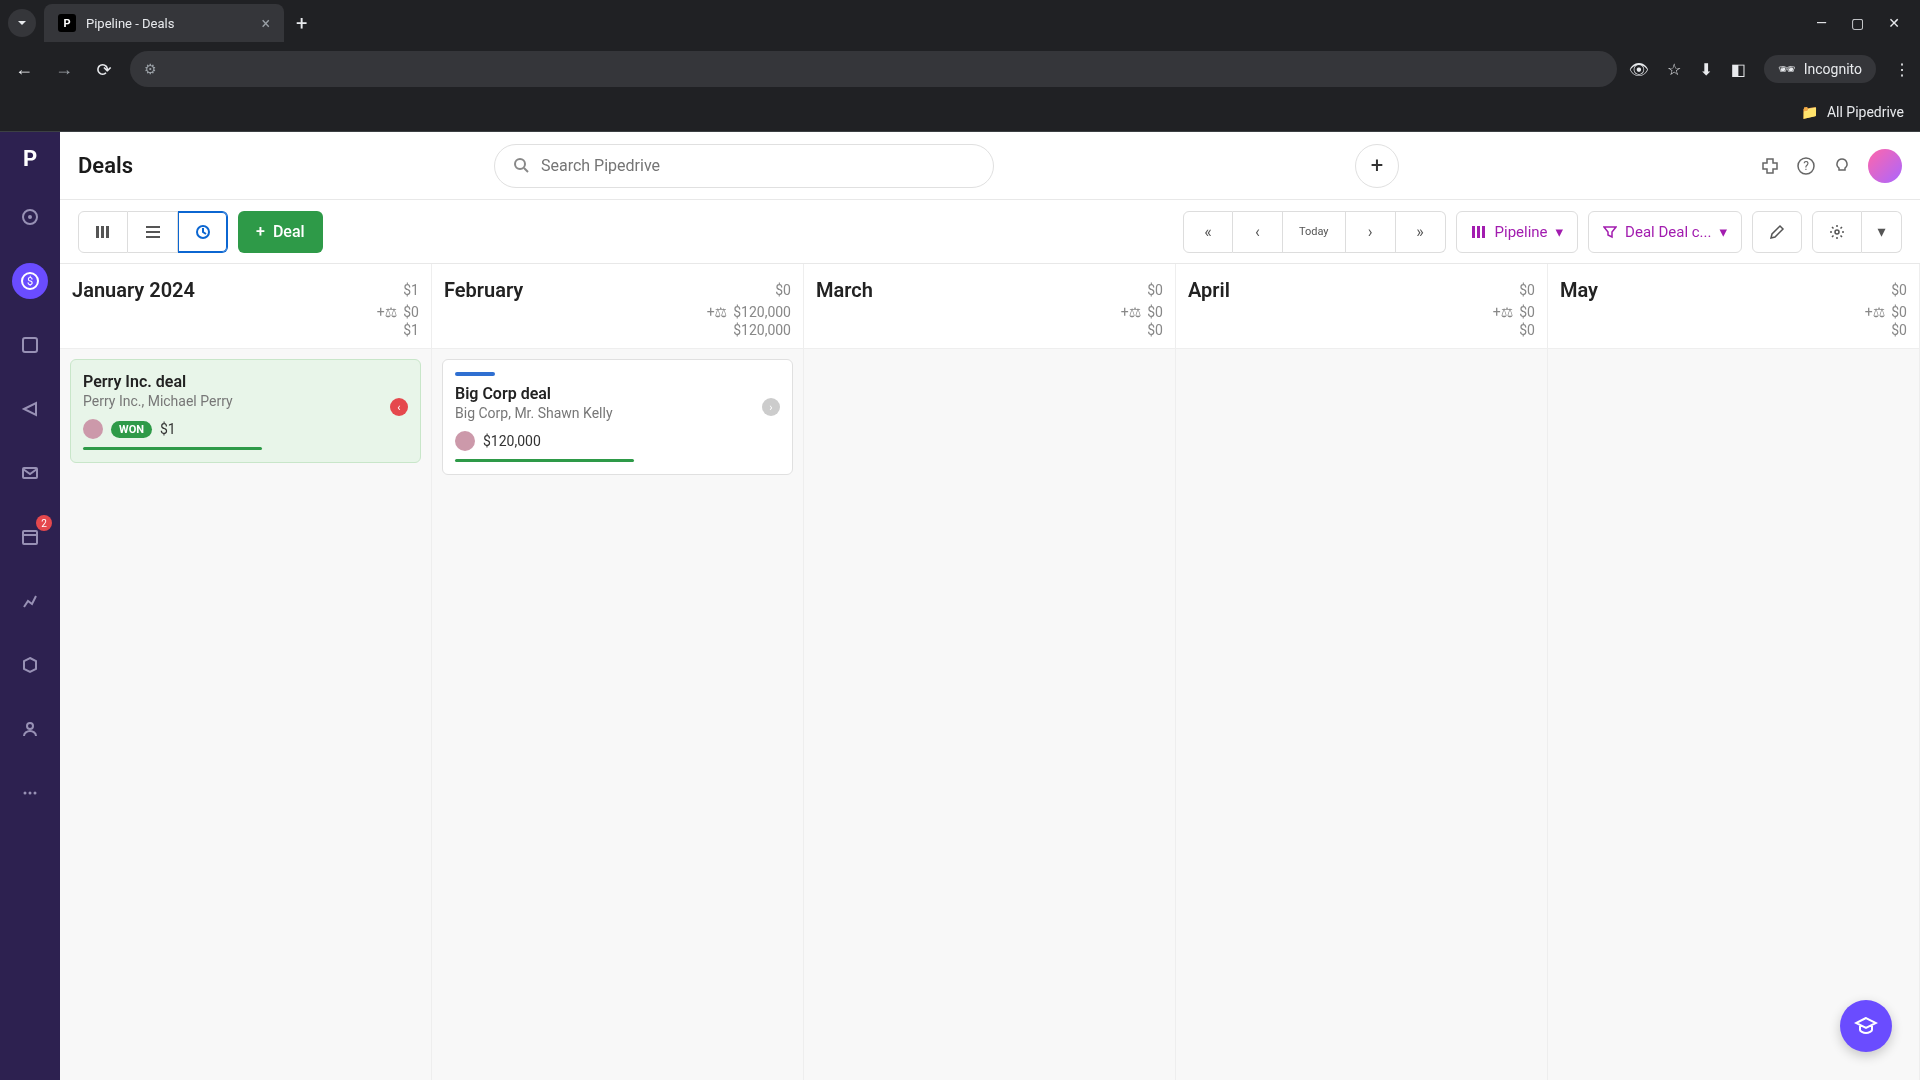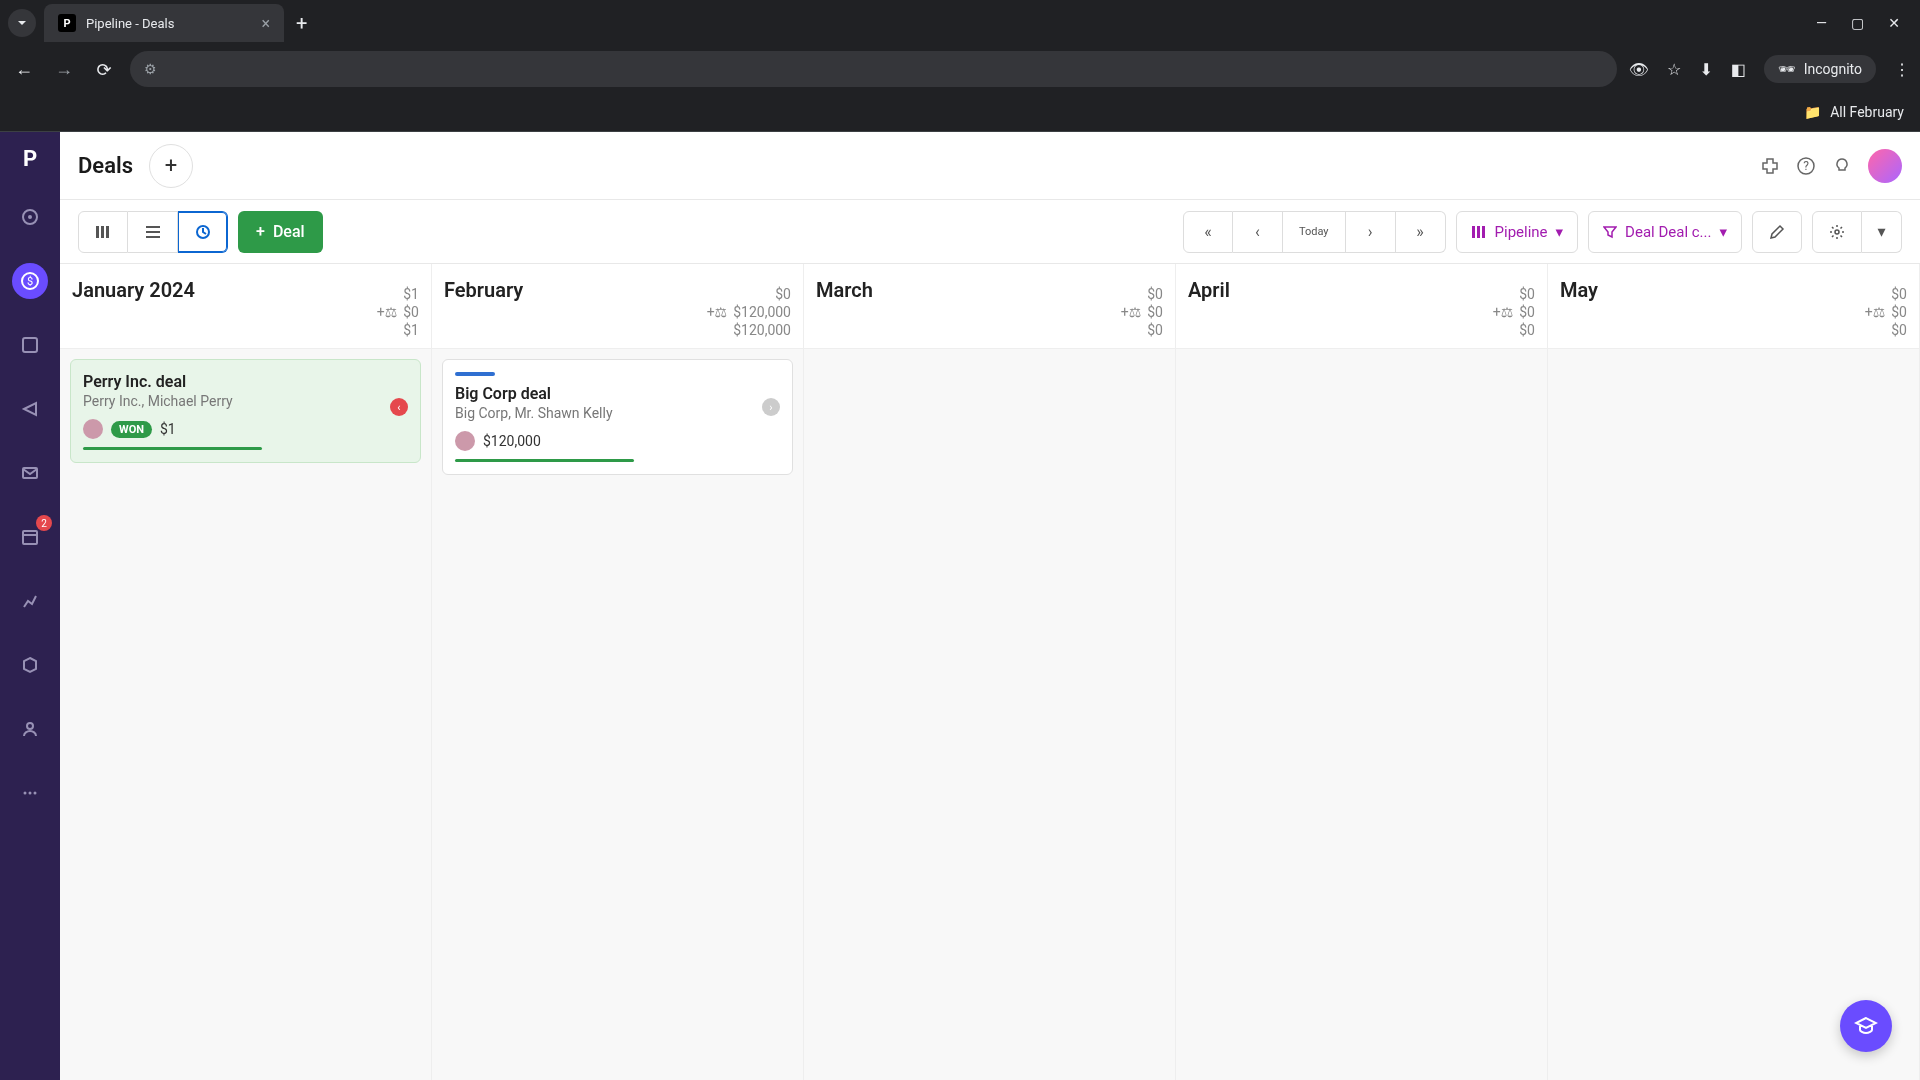--- a/index.html
+++ b/index.html
@@ -132,7 +132,7 @@
   </div>
   <div class="bookmarks-bar">
     <span>📁</span>
-    <span>All February</span>
+    <span>All Pipedrive</span>
   </div>
 </div>
 

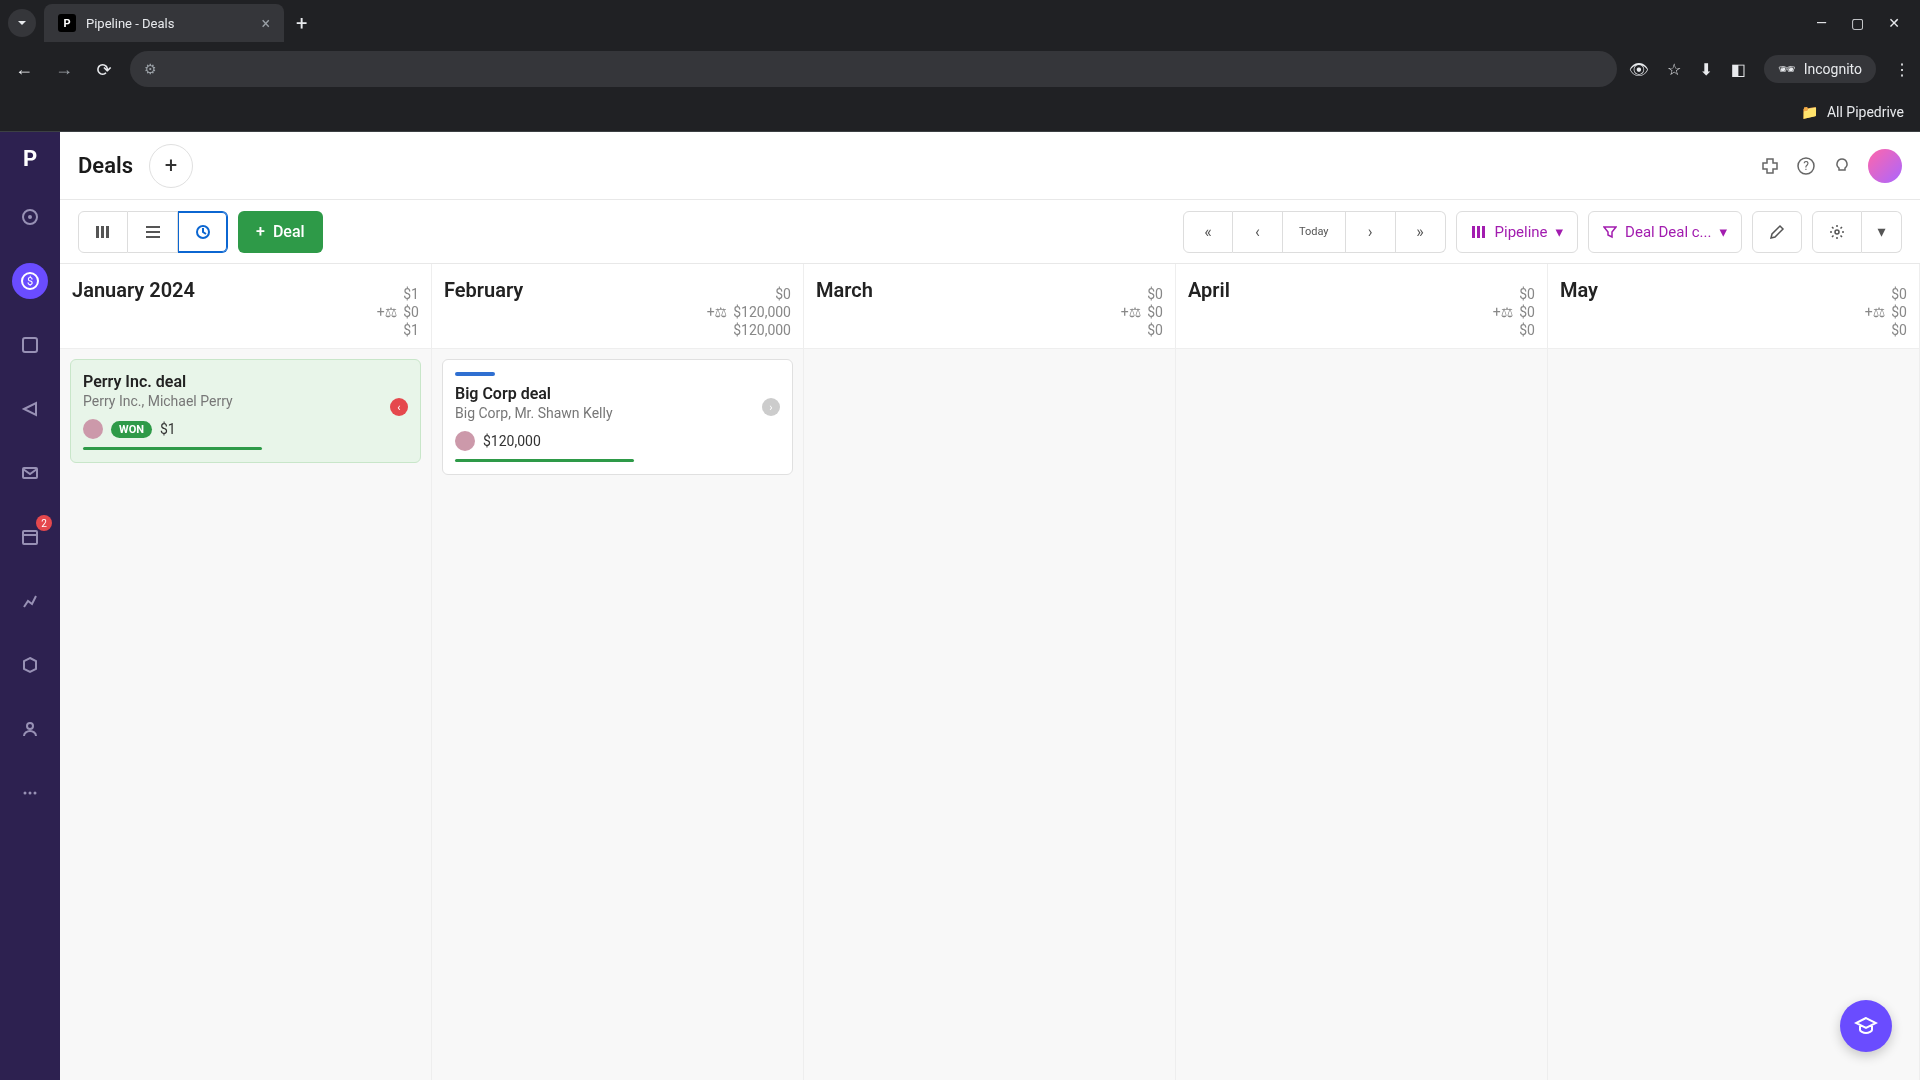--- a/index.html
+++ b/index.html
@@ -202,6 +202,13 @@
   <div class="main">
     <div class="topbar">
       <span class="page-title">Deals</span>
+      <div class="search-box">
+        <svg width="18" height="18" viewBox="0 0 18 18">
+            <circle cx="7" cy="7" r="5" fill="none" stroke="currentColor" stroke-width="2"></circle>
+            <path d="M11 11l4 4" stroke="currentColor" stroke-width="2"></path>
+          </svg>
+        <input placeholder="Search Pipedrive" style="">
+      </div>
       <div class="add-btn-round">+</div>
       <div class="topbar-right">
         <span class="topbar-icon">

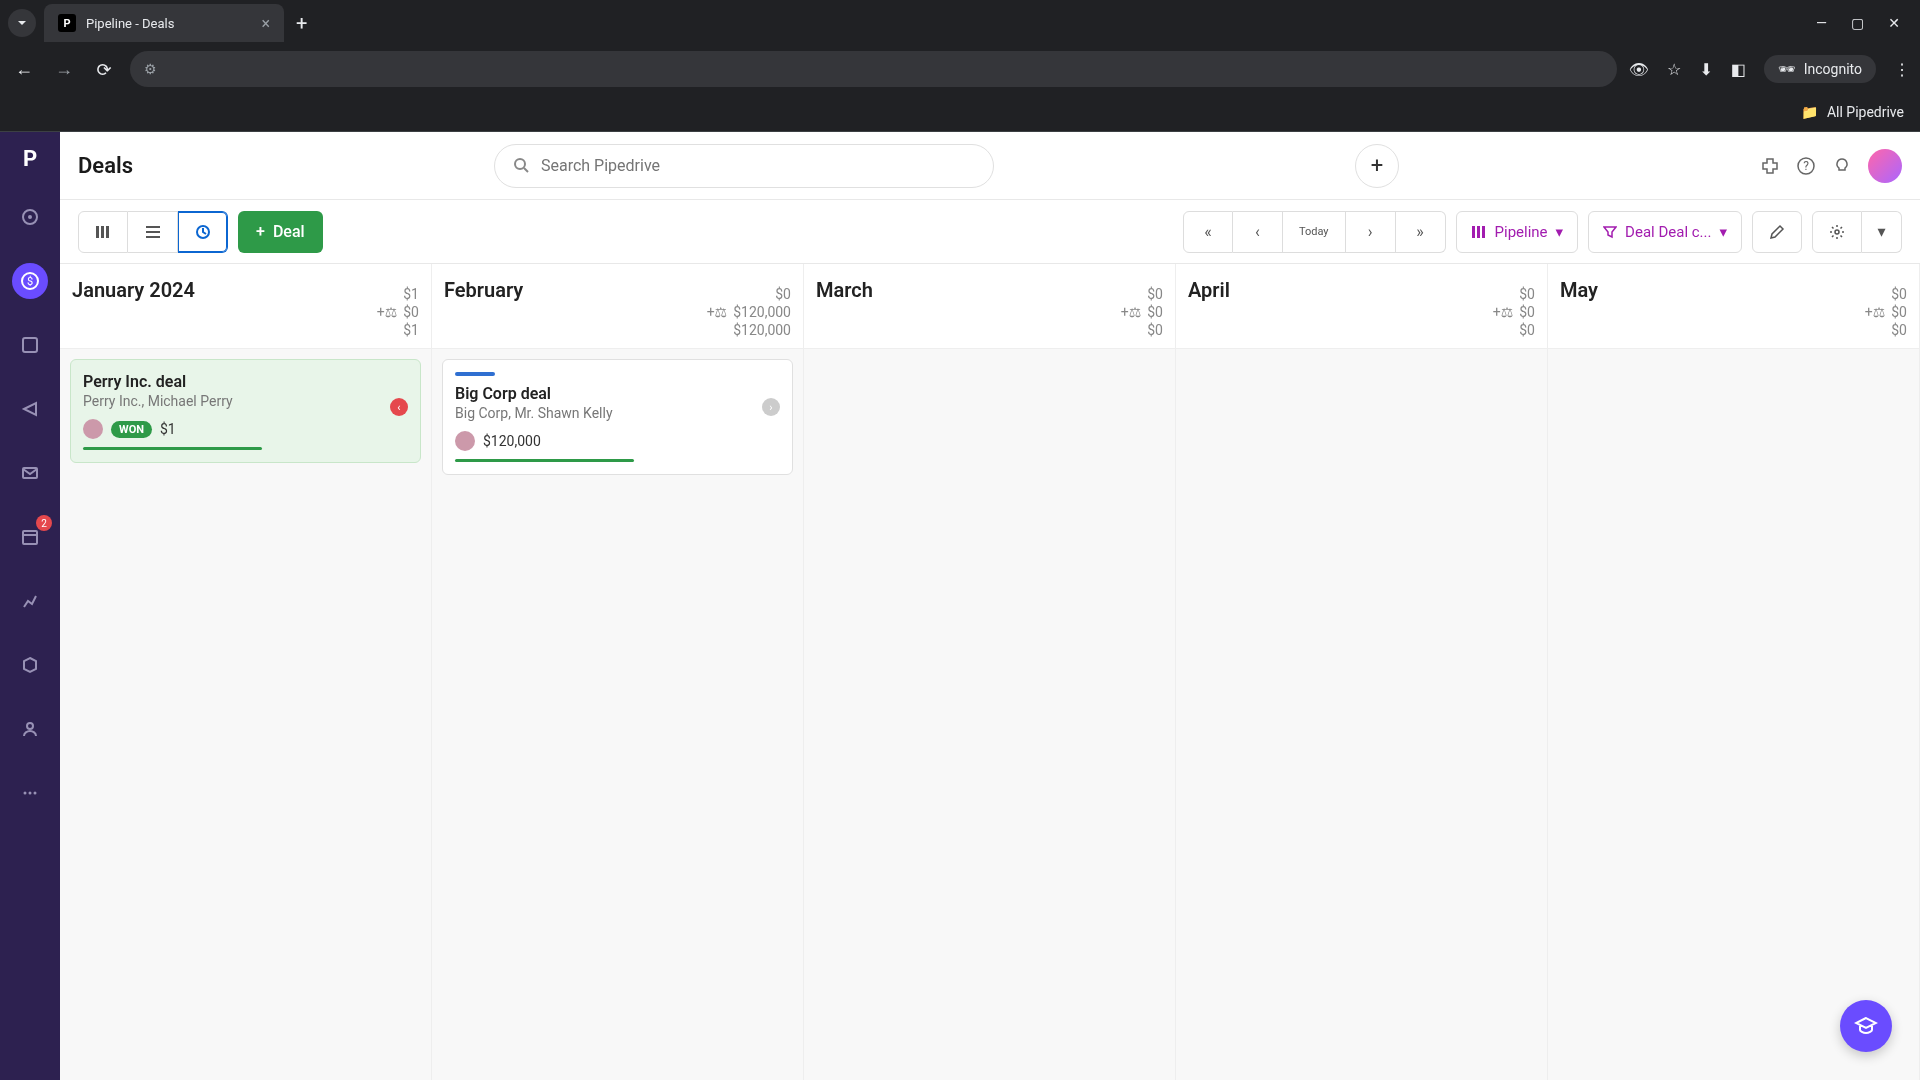--- a/index.html
+++ b/index.html
@@ -65,7 +65,7 @@
 .timeline { flex: 1; display: flex; background: #f8f8f8; overflow: hidden; position: relative; }
 .month-col { flex: 1; border-right: 1px solid #eee; min-width: 0; }
 .month-header { padding: 14px 12px 10px; border-bottom: 1px solid #eee; background: #fff; }
-.month-title-row { display: flex; justify-content: space-between; align-items: flex-end; }
+.month-title-row { display: flex; justify-content: space-between; align-items: center; }
 .month-name { font-size: 20px; font-weight: 600; color: #222; }
 .month-amount { font-size: 14px; color: #888; }
 .month-sub { display: flex; justify-content: flex-end; align-items: center; gap: 6px; font-size: 14px; color: #888; margin-top: 2px; }

